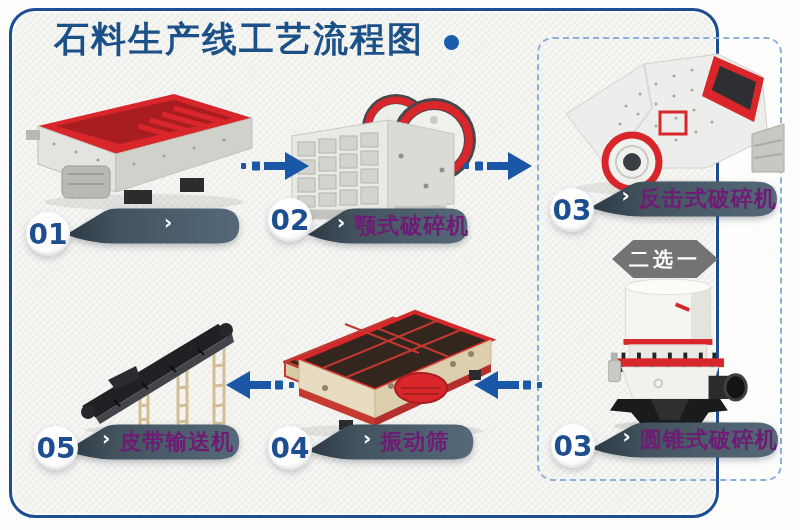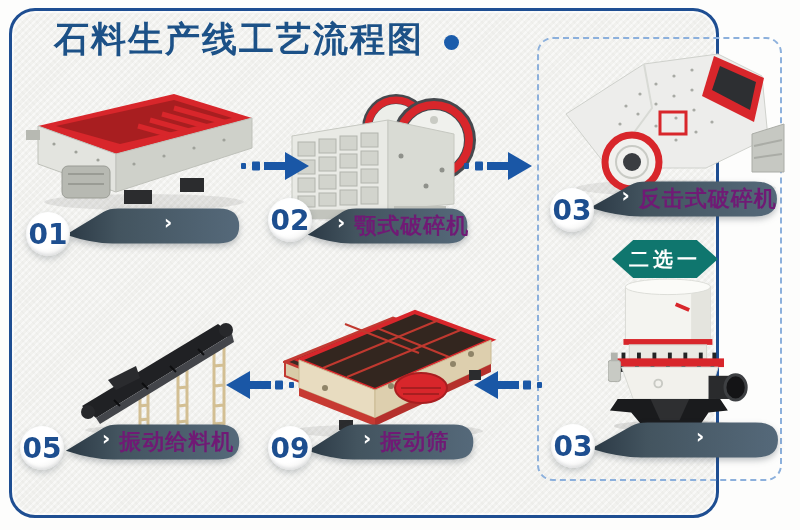--- a/index.html
+++ b/index.html
@@ -49,7 +49,7 @@
   
   .hex-badge{
     position:absolute;left:612px;top:240px;width:106px;height:38px;z-index:2;
-    background:#0f766e;
+    background:#737373;
     clip-path:polygon(0 50%,20% 0,80% 0,100% 50%,80% 100%,20% 100%);
     display:flex;align-items:center;justify-content:center;
     color:#ffffff;font-size:20px;font-weight:700;letter-spacing:4px;

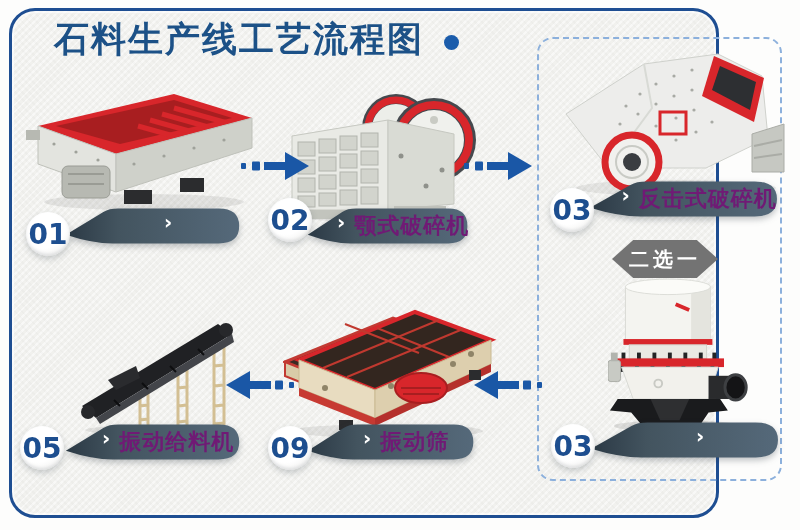--- a/index.html
+++ b/index.html
@@ -372,7 +372,7 @@
     </div>
   </div>
 
-  <div class="num-circle" style="left:20px;top:426px;">05</div>
+  <div class="num-circle" style="left:34px;top:426px;">05</div>
   <div class="pill" style="left:64px;top:422px;width:178px;">
     <svg class="pill-bg" viewBox="0 0 190 46" preserveAspectRatio="none">
       <path d="M2,33 L42,7 Q48,3 58,3 L165,3 Q187,3 187,23 Q187,43 165,43 L52,43 Q30,43 2,33 Z" fill="url(#pg1)"></path>

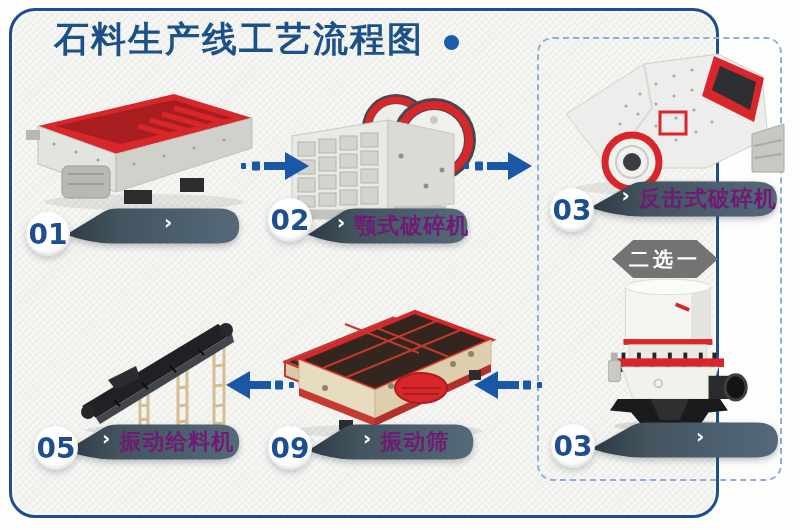--- a/index.html
+++ b/index.html
@@ -379,7 +379,7 @@
     </svg>
     <div class="pill-content">
       <span class="pill-chevron">›</span>
-      <span class="pill-label">振动给料机</span>
+      <span class="pill-label">皮带输送机</span>
     </div>
   </div>
 

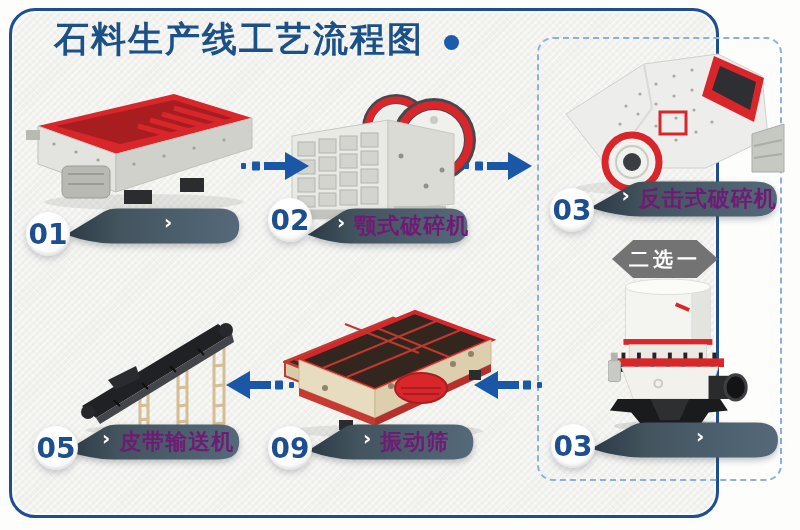--- a/index.html
+++ b/index.html
@@ -361,7 +361,7 @@
     </div>
   </div>
 
-  <div class="num-circle" style="left:268px;top:426px;">09</div>
+  <div class="num-circle" style="left:268px;top:426px;">04</div>
   <div class="pill" style="left:306px;top:422px;width:170px;">
     <svg class="pill-bg" viewBox="0 0 190 46" preserveAspectRatio="none">
       <path d="M2,33 L42,7 Q48,3 58,3 L165,3 Q187,3 187,23 Q187,43 165,43 L52,43 Q30,43 2,33 Z" fill="url(#pg1)"></path>

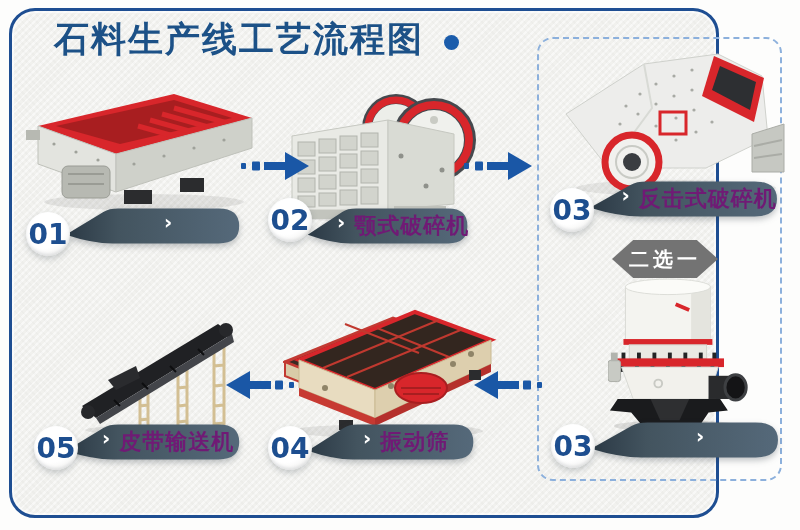--- a/index.html
+++ b/index.html
@@ -358,6 +358,7 @@
     </svg>
     <div class="pill-content">
       <span class="pill-chevron">›</span>
+      <span class="pill-label">圆锥式破碎机</span>
     </div>
   </div>
 

